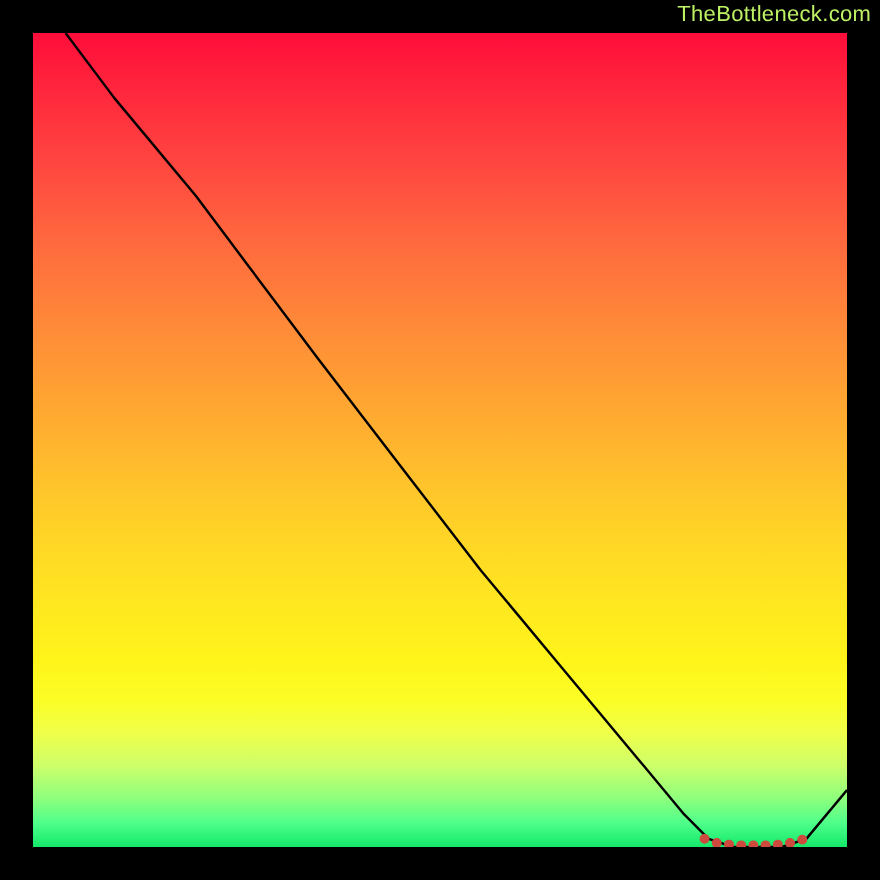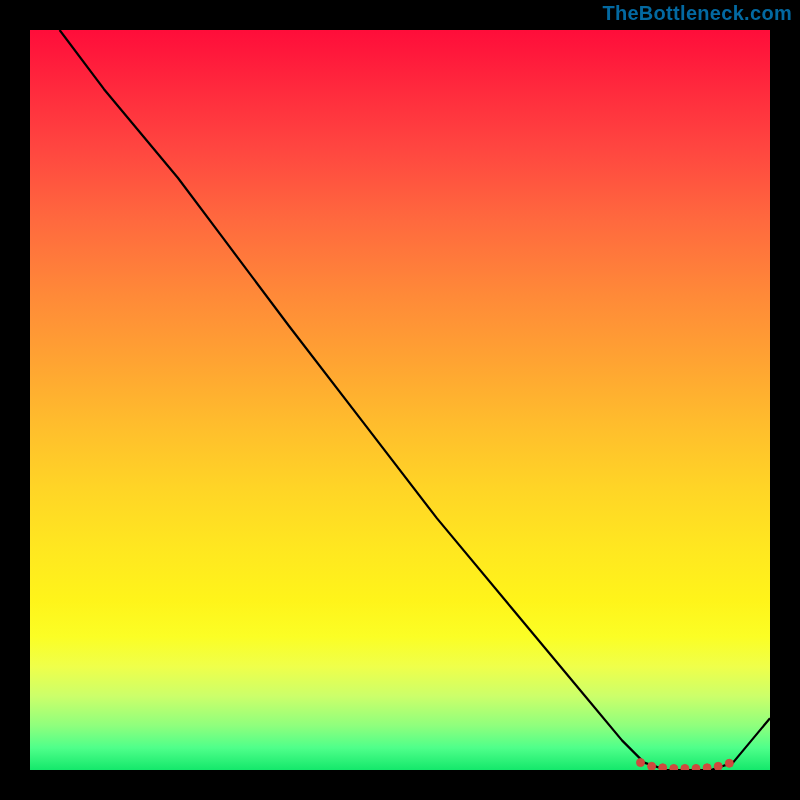--- a/index.html
+++ b/index.html
@@ -15,9 +15,9 @@
     position: absolute;
     top: 2px;
     right: 8px;
-    color: #0369a1;
+    color: #bef264;
     font-size: 20px;
-    font-weight: 700;
+    font-weight: 400;
     letter-spacing: 0.3px;
     z-index: 5;
   }

